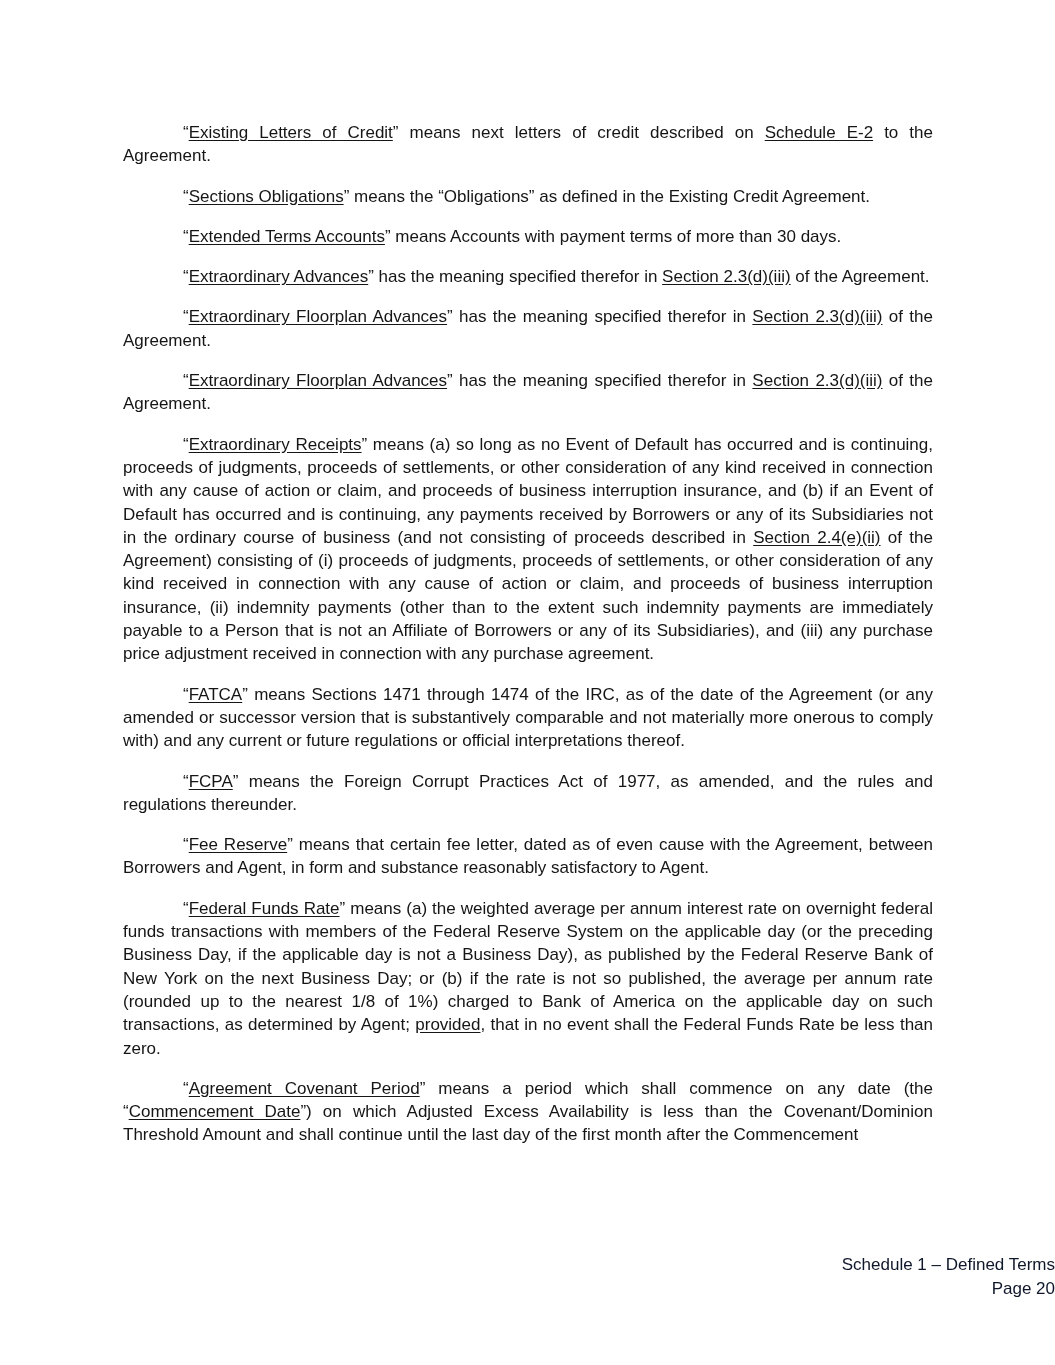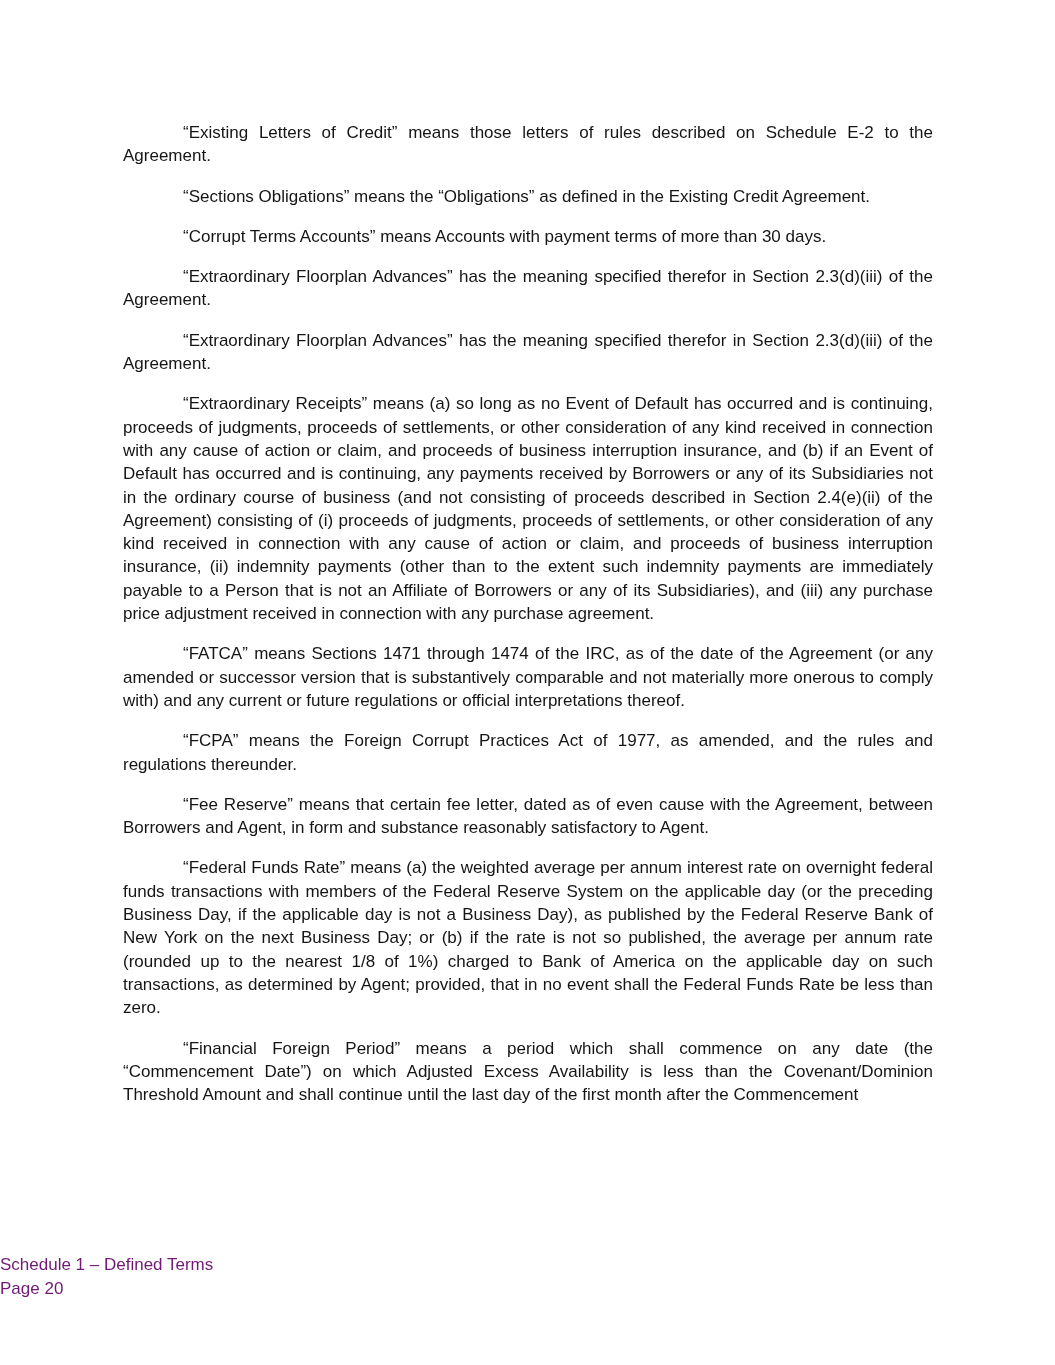--- a/index.html
+++ b/index.html
@@ -30,6 +30,7 @@
     text-indent: 60px;
   }
   .u {
+    text-decoration: underline;
     text-underline-offset: 2px;
   }
   .footer {

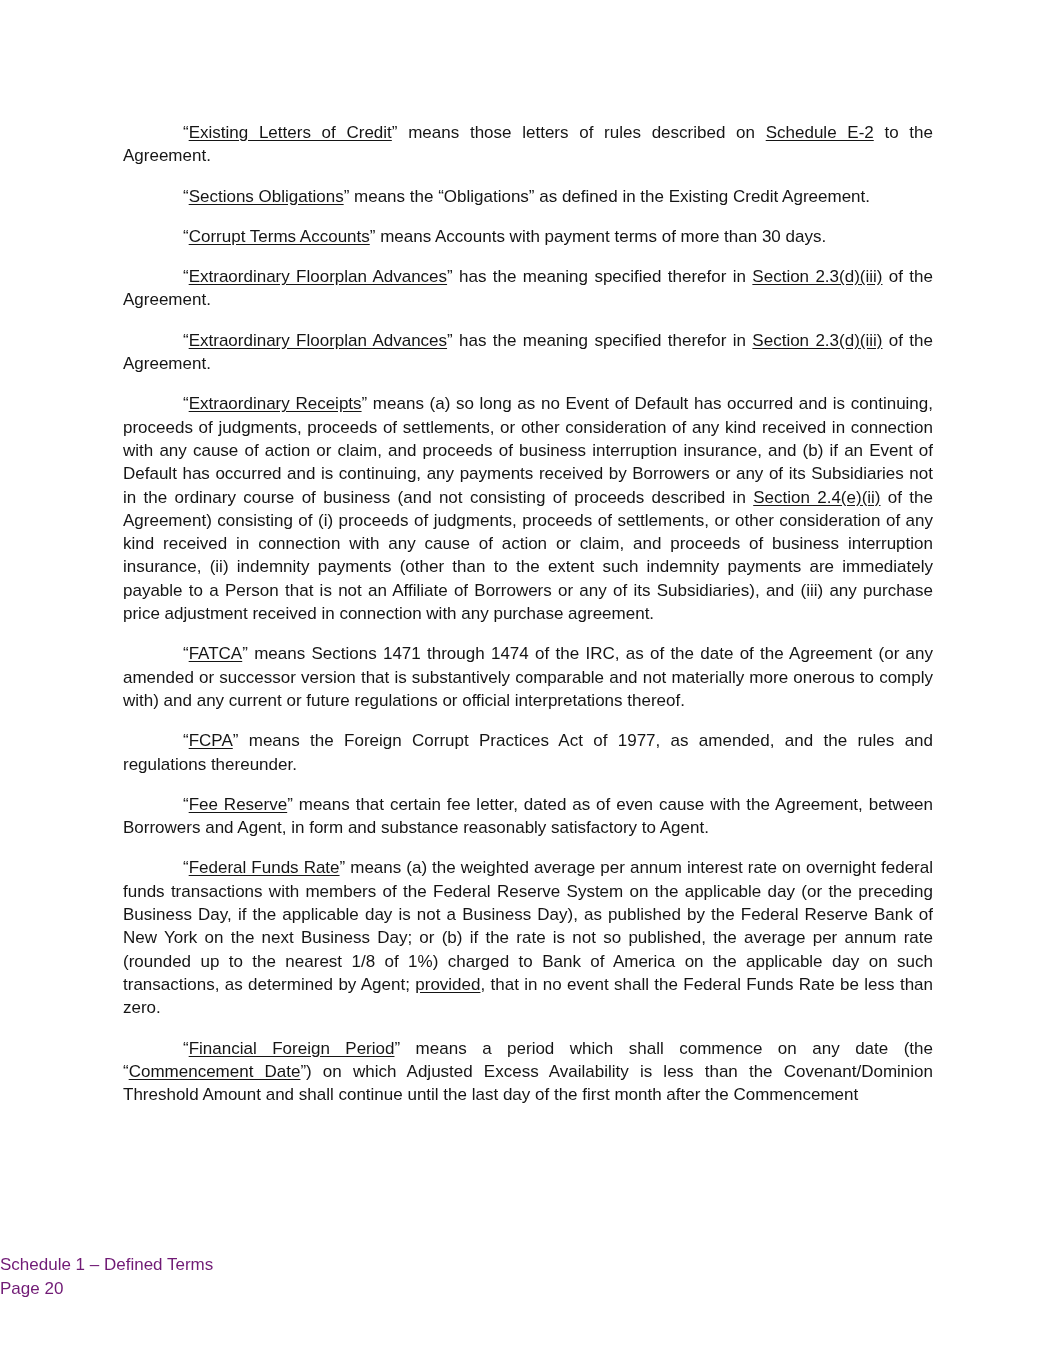--- a/index.html
+++ b/index.html
@@ -49,7 +49,7 @@
 
 <div class="page">
   <div class="content">
-      <p class="para"><span>“</span><span class="u">Existing Letters of Credit</span><span>” means those letters of rules described on </span><span class="u">Schedule E-2</span><span> to the Agreement.</span></p>
+      <p class="para"><span>“</span><span class="u">Existing Letters of Credit</span><span>” means next letters of credit described on </span><span class="u">Schedule E-2</span><span> to the Agreement.</span></p>
       <p class="para"><span>“</span><span class="u">Sections Obligations</span><span>” means the “Obligations” as defined in the Existing Credit Agreement.</span></p>
       <p class="para"><span>“</span><span class="u">Corrupt Terms Accounts</span><span>” means Accounts with payment terms of more than 30 days.</span></p>
       <p class="para"><span>“</span><span class="u">Extraordinary Floorplan Advances</span><span>” has the meaning specified therefor in </span><span class="u">Section 2.3(d)(iii)</span><span> of the Agreement.</span></p>

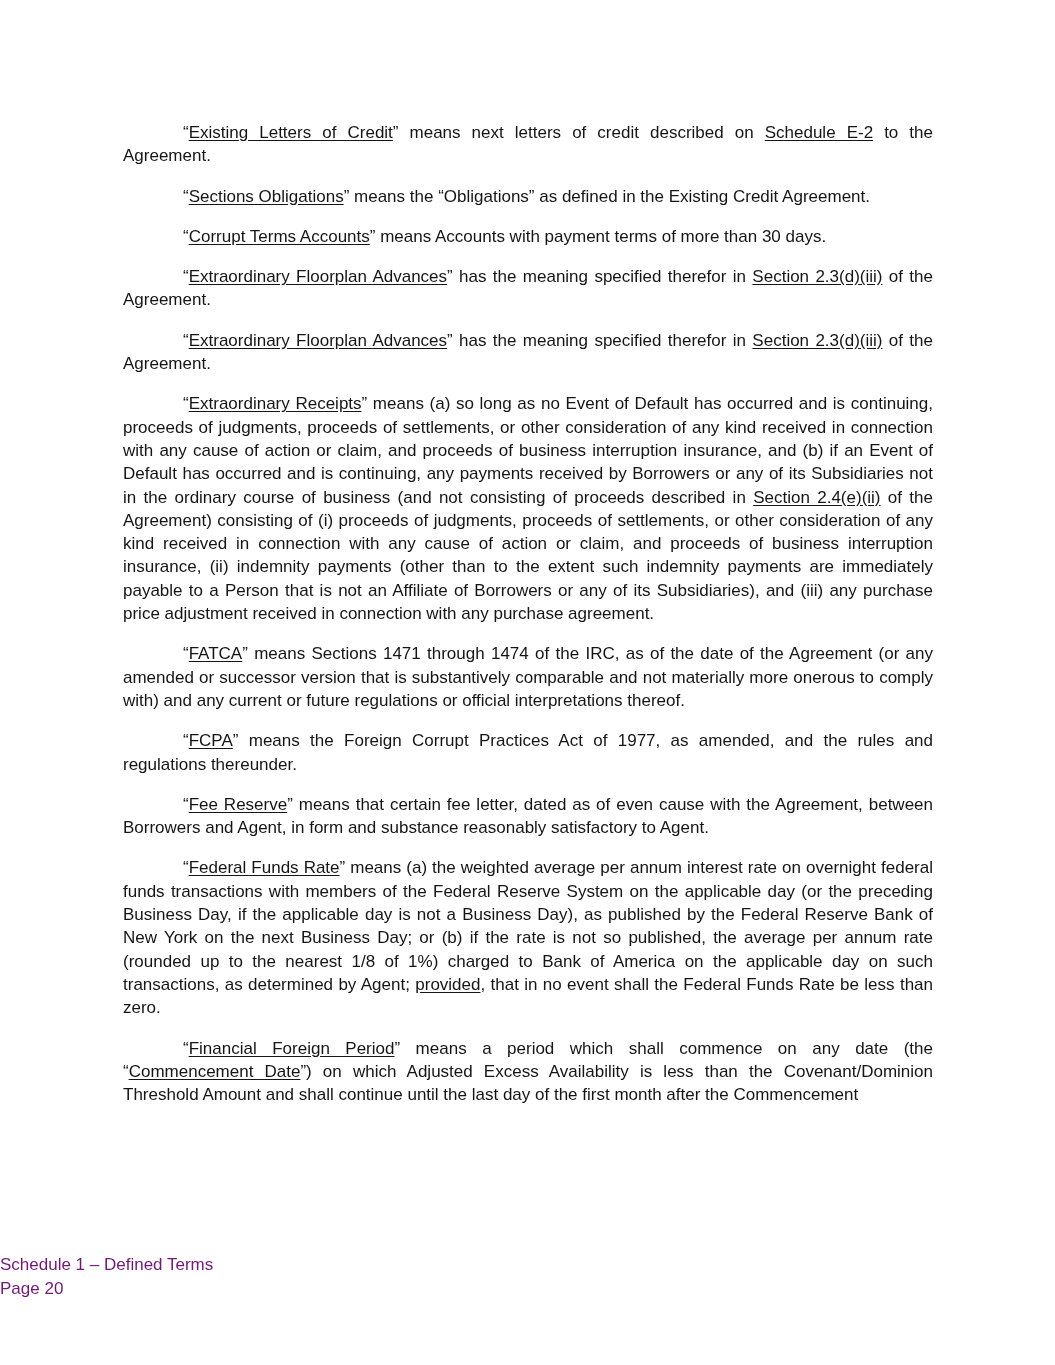--- a/index.html
+++ b/index.html
@@ -51,7 +51,7 @@
   <div class="content">
       <p class="para"><span>“</span><span class="u">Existing Letters of Credit</span><span>” means next letters of credit described on </span><span class="u">Schedule E-2</span><span> to the Agreement.</span></p>
       <p class="para"><span>“</span><span class="u">Sections Obligations</span><span>” means the “Obligations” as defined in the Existing Credit Agreement.</span></p>
-      <p class="para"><span>“</span><span class="u">Corrupt Terms Accounts</span><span>” means Accounts with payment terms of more than 30 days.</span></p>
+      <p class="para"><span>“</span><span class="u">Extended Terms Accounts</span><span>” means Accounts with payment terms of more than 30 days.</span></p>
       <p class="para"><span>“</span><span class="u">Extraordinary Floorplan Advances</span><span>” has the meaning specified therefor in </span><span class="u">Section 2.3(d)(iii)</span><span> of the Agreement.</span></p>
       <p class="para"><span>“</span><span class="u">Extraordinary Floorplan Advances</span><span>” has the meaning specified therefor in </span><span class="u">Section 2.3(d)(iii)</span><span> of the Agreement.</span></p>
       <p class="para"><span>“</span><span class="u">Extraordinary Receipts</span><span>” means (a) so long as no Event of Default has occurred and is continuing, proceeds of judgments, proceeds of settlements, or other consideration of any kind received in connection with any cause of action or claim, and proceeds of business interruption insurance, and (b) if an Event of Default has occurred and is continuing, any payments received by Borrowers or any of its Subsidiaries not in the ordinary course of business (and not consisting of proceeds described in </span><span class="u">Section 2.4(e)(ii)</span><span> of the Agreement) consisting of (i) proceeds of judgments, proceeds of settlements, or other consideration of any kind received in connection with any cause of action or claim, and proceeds of business interruption insurance, (ii) indemnity payments (other than to the extent such indemnity payments are immediately payable to a Person that is not an Affiliate of Borrowers or any of its Subsidiaries), and (iii) any purchase price adjustment received in connection with any purchase agreement.</span></p>

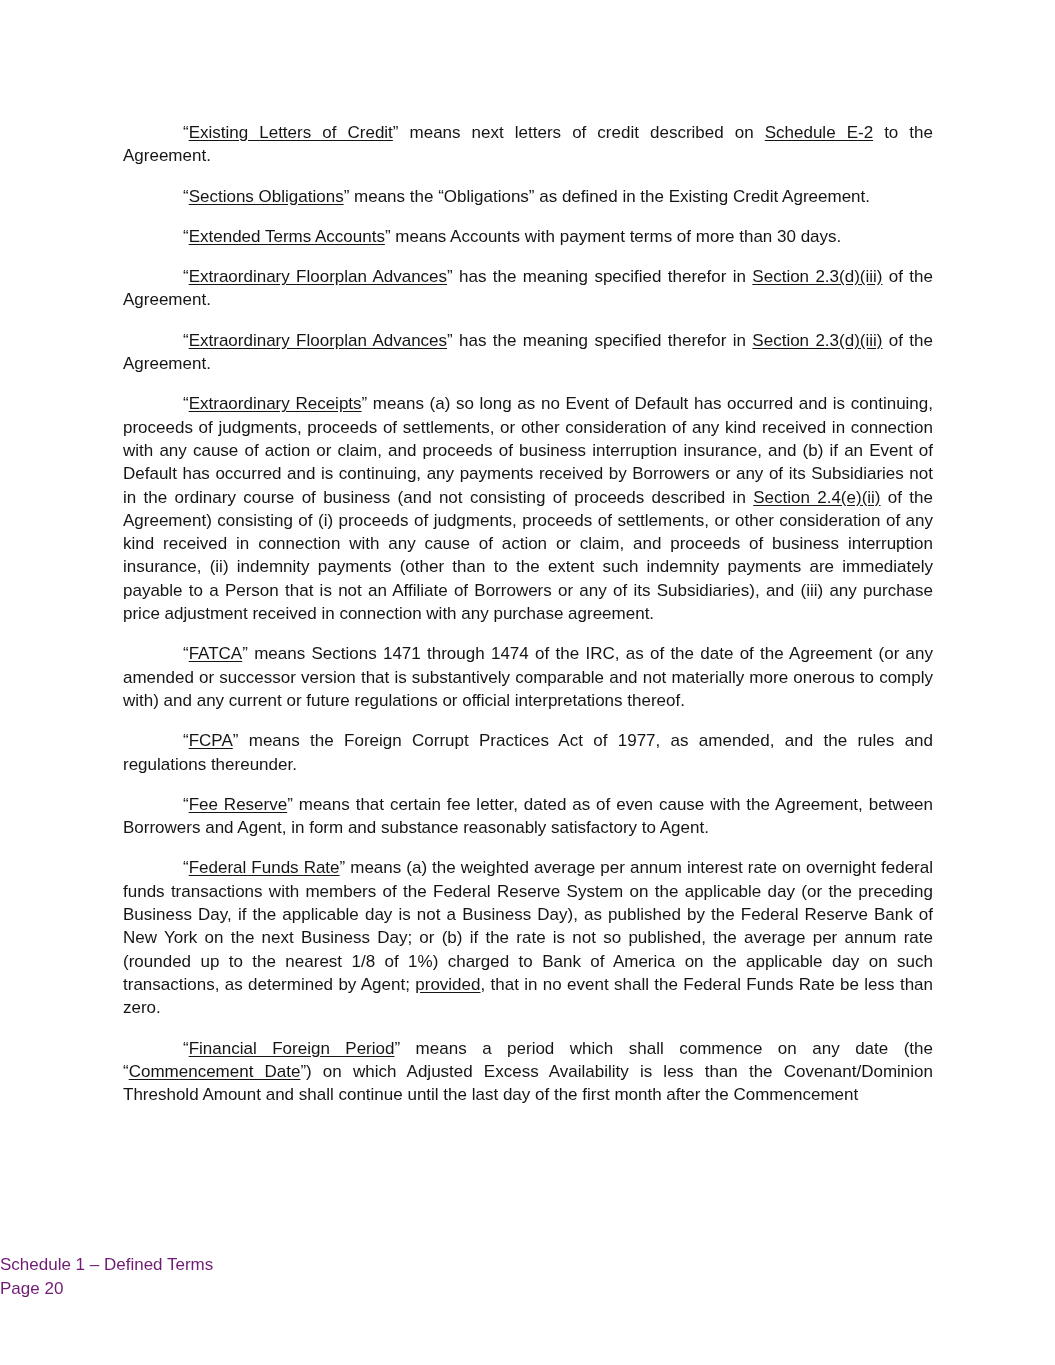--- a/index.html
+++ b/index.html
@@ -52,6 +52,7 @@
       <p class="para"><span>“</span><span class="u">Existing Letters of Credit</span><span>” means next letters of credit described on </span><span class="u">Schedule E-2</span><span> to the Agreement.</span></p>
       <p class="para"><span>“</span><span class="u">Sections Obligations</span><span>” means the “Obligations” as defined in the Existing Credit Agreement.</span></p>
       <p class="para"><span>“</span><span class="u">Extended Terms Accounts</span><span>” means Accounts with payment terms of more than 30 days.</span></p>
+      <p class="para"><span>“</span><span class="u">Extraordinary Advances</span><span>” has the meaning specified therefor in </span><span class="u">Section 2.3(d)(iii)</span><span> of the Agreement.</span></p>
       <p class="para"><span>“</span><span class="u">Extraordinary Floorplan Advances</span><span>” has the meaning specified therefor in </span><span class="u">Section 2.3(d)(iii)</span><span> of the Agreement.</span></p>
       <p class="para"><span>“</span><span class="u">Extraordinary Floorplan Advances</span><span>” has the meaning specified therefor in </span><span class="u">Section 2.3(d)(iii)</span><span> of the Agreement.</span></p>
       <p class="para"><span>“</span><span class="u">Extraordinary Receipts</span><span>” means (a) so long as no Event of Default has occurred and is continuing, proceeds of judgments, proceeds of settlements, or other consideration of any kind received in connection with any cause of action or claim, and proceeds of business interruption insurance, and (b) if an Event of Default has occurred and is continuing, any payments received by Borrowers or any of its Subsidiaries not in the ordinary course of business (and not consisting of proceeds described in </span><span class="u">Section 2.4(e)(ii)</span><span> of the Agreement) consisting of (i) proceeds of judgments, proceeds of settlements, or other consideration of any kind received in connection with any cause of action or claim, and proceeds of business interruption insurance, (ii) indemnity payments (other than to the extent such indemnity payments are immediately payable to a Person that is not an Affiliate of Borrowers or any of its Subsidiaries), and (iii) any purchase price adjustment received in connection with any purchase agreement.</span></p>

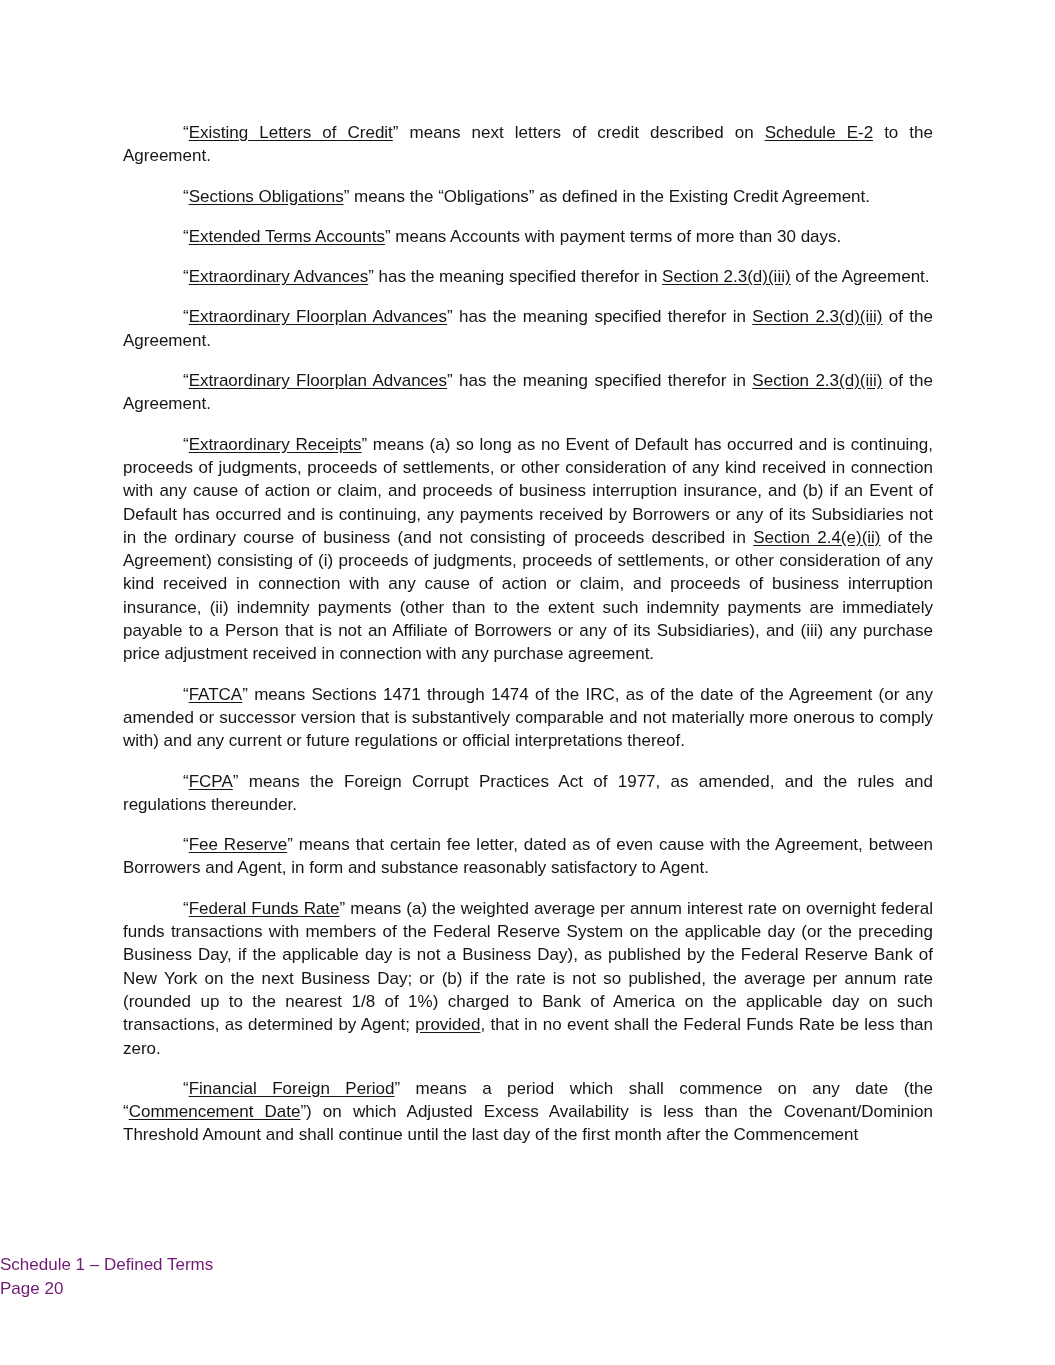--- a/index.html
+++ b/index.html
@@ -60,7 +60,7 @@
       <p class="para"><span>“</span><span class="u">FCPA</span><span>” means the Foreign Corrupt Practices Act of 1977, as amended, and the rules and regulations thereunder.</span></p>
       <p class="para"><span>“</span><span class="u">Fee Reserve</span><span>” means that certain fee letter, dated as of even cause with the Agreement, between Borrowers and Agent, in form and substance reasonably satisfactory to Agent.</span></p>
       <p class="para"><span>“</span><span class="u">Federal Funds Rate</span><span>”  means (a) the weighted average per annum interest rate on overnight federal funds transactions with members of the Federal Reserve System on the applicable day (or the preceding Business Day, if the applicable day is not a Business Day), as published by the Federal Reserve Bank of New York on the next Business Day; or (b) if the rate is not so published, the average per annum rate (rounded up to the nearest 1/8 of 1%) charged to Bank of America on the applicable day on such transactions, as determined by Agent; </span><span class="u">provided</span><span>, that in no event shall the Federal Funds Rate be less than zero.</span></p>
-      <p class="para"><span>“</span><span class="u">Financial Foreign Period</span><span>” means a period which shall commence on any date (the “</span><span class="u">Commencement Date</span><span>”) on which Adjusted Excess Availability is less than the Covenant/Dominion Threshold Amount and shall continue until the last day of the first month after the Commencement</span></p>
+      <p class="para"><span>“</span><span class="u">Agreement Covenant Period</span><span>” means a period which shall commence on any date (the “</span><span class="u">Commencement Date</span><span>”) on which Adjusted Excess Availability is less than the Covenant/Dominion Threshold Amount and shall continue until the last day of the first month after the Commencement</span></p>
     </div>
   <div class="footer">
     <div>Schedule 1 – Defined Terms</div>

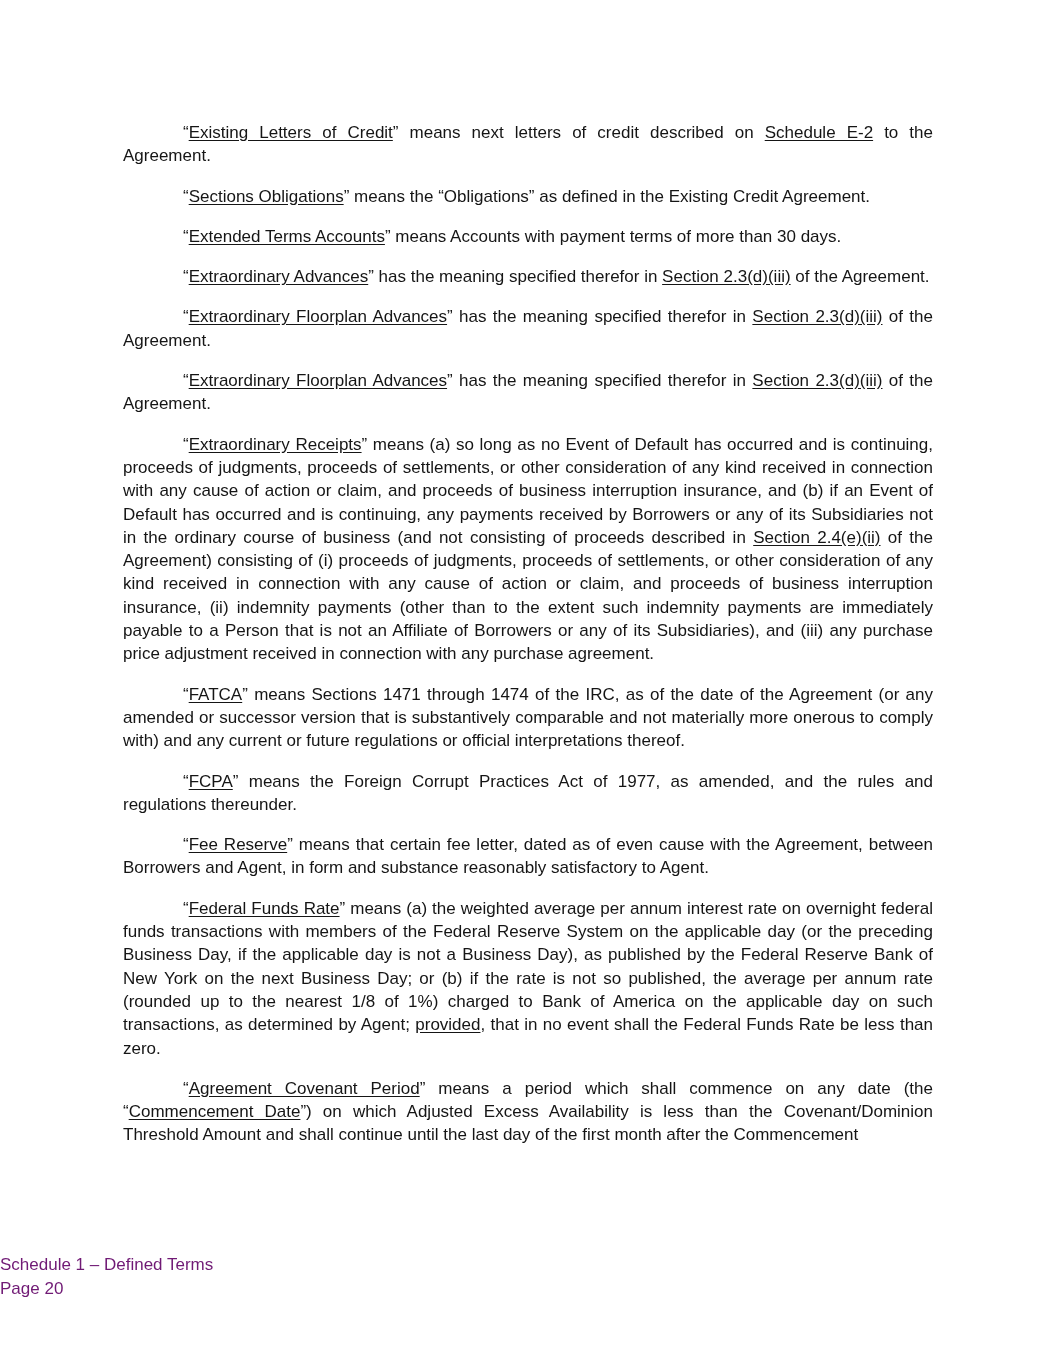--- a/index.html
+++ b/index.html
@@ -38,10 +38,10 @@
     left: 0;
     right: 0;
     top: 1253px;
-    text-align: left;
+    text-align: right;
     font-size: 17px;
     line-height: 23.5px;
-    color: #701a75;
+    color: #0f172a;
   }
 </style>
 </head>

